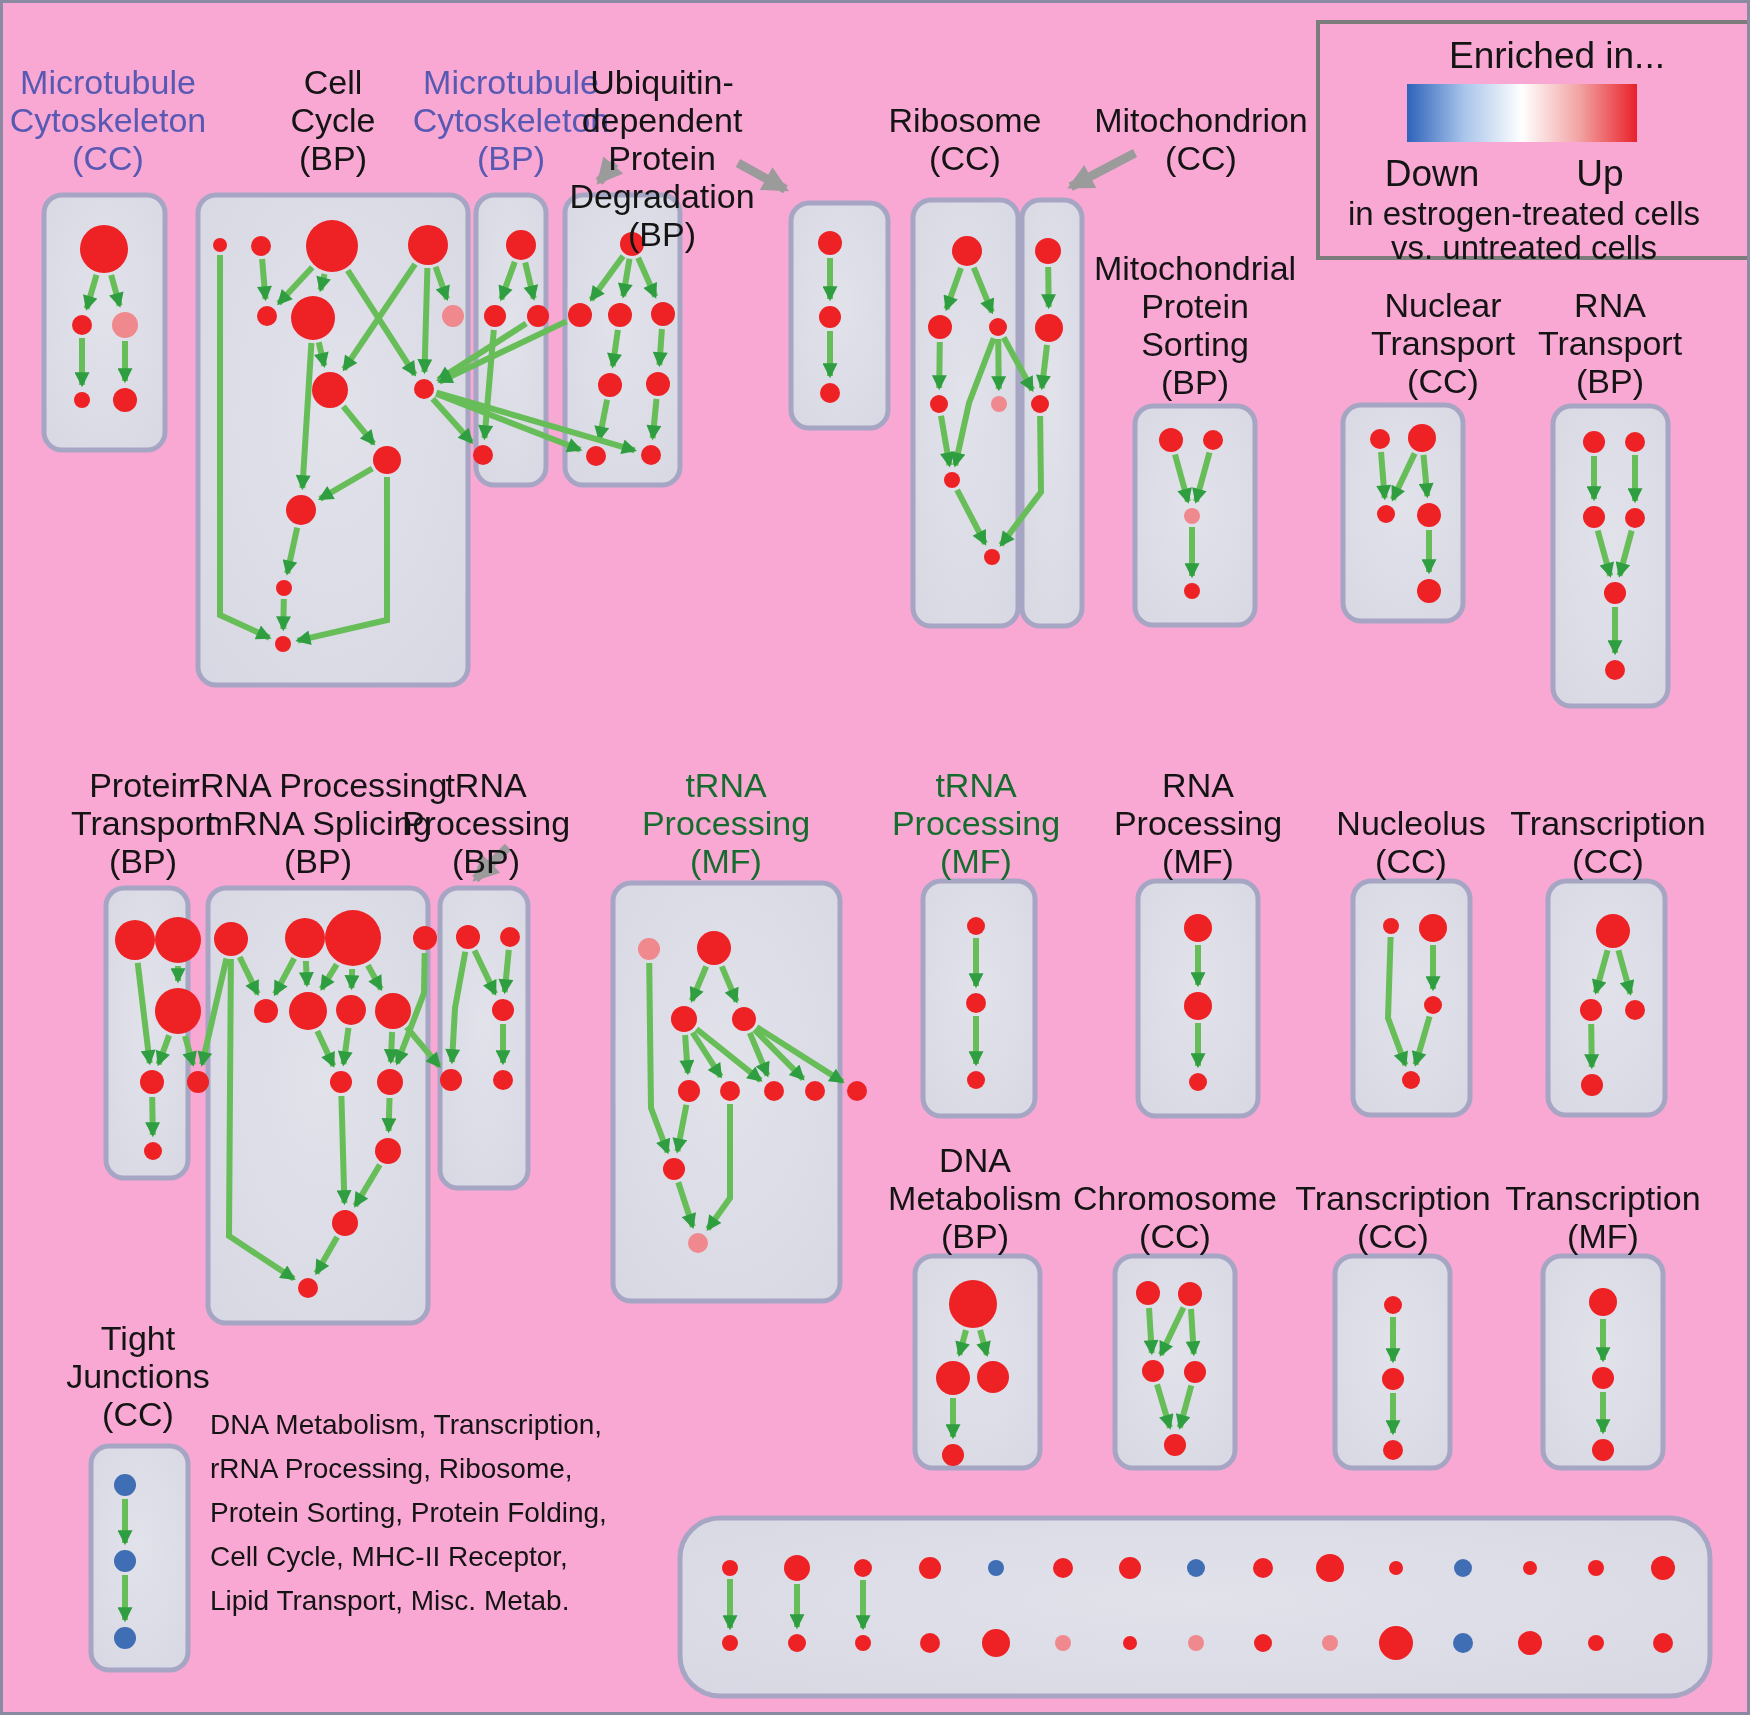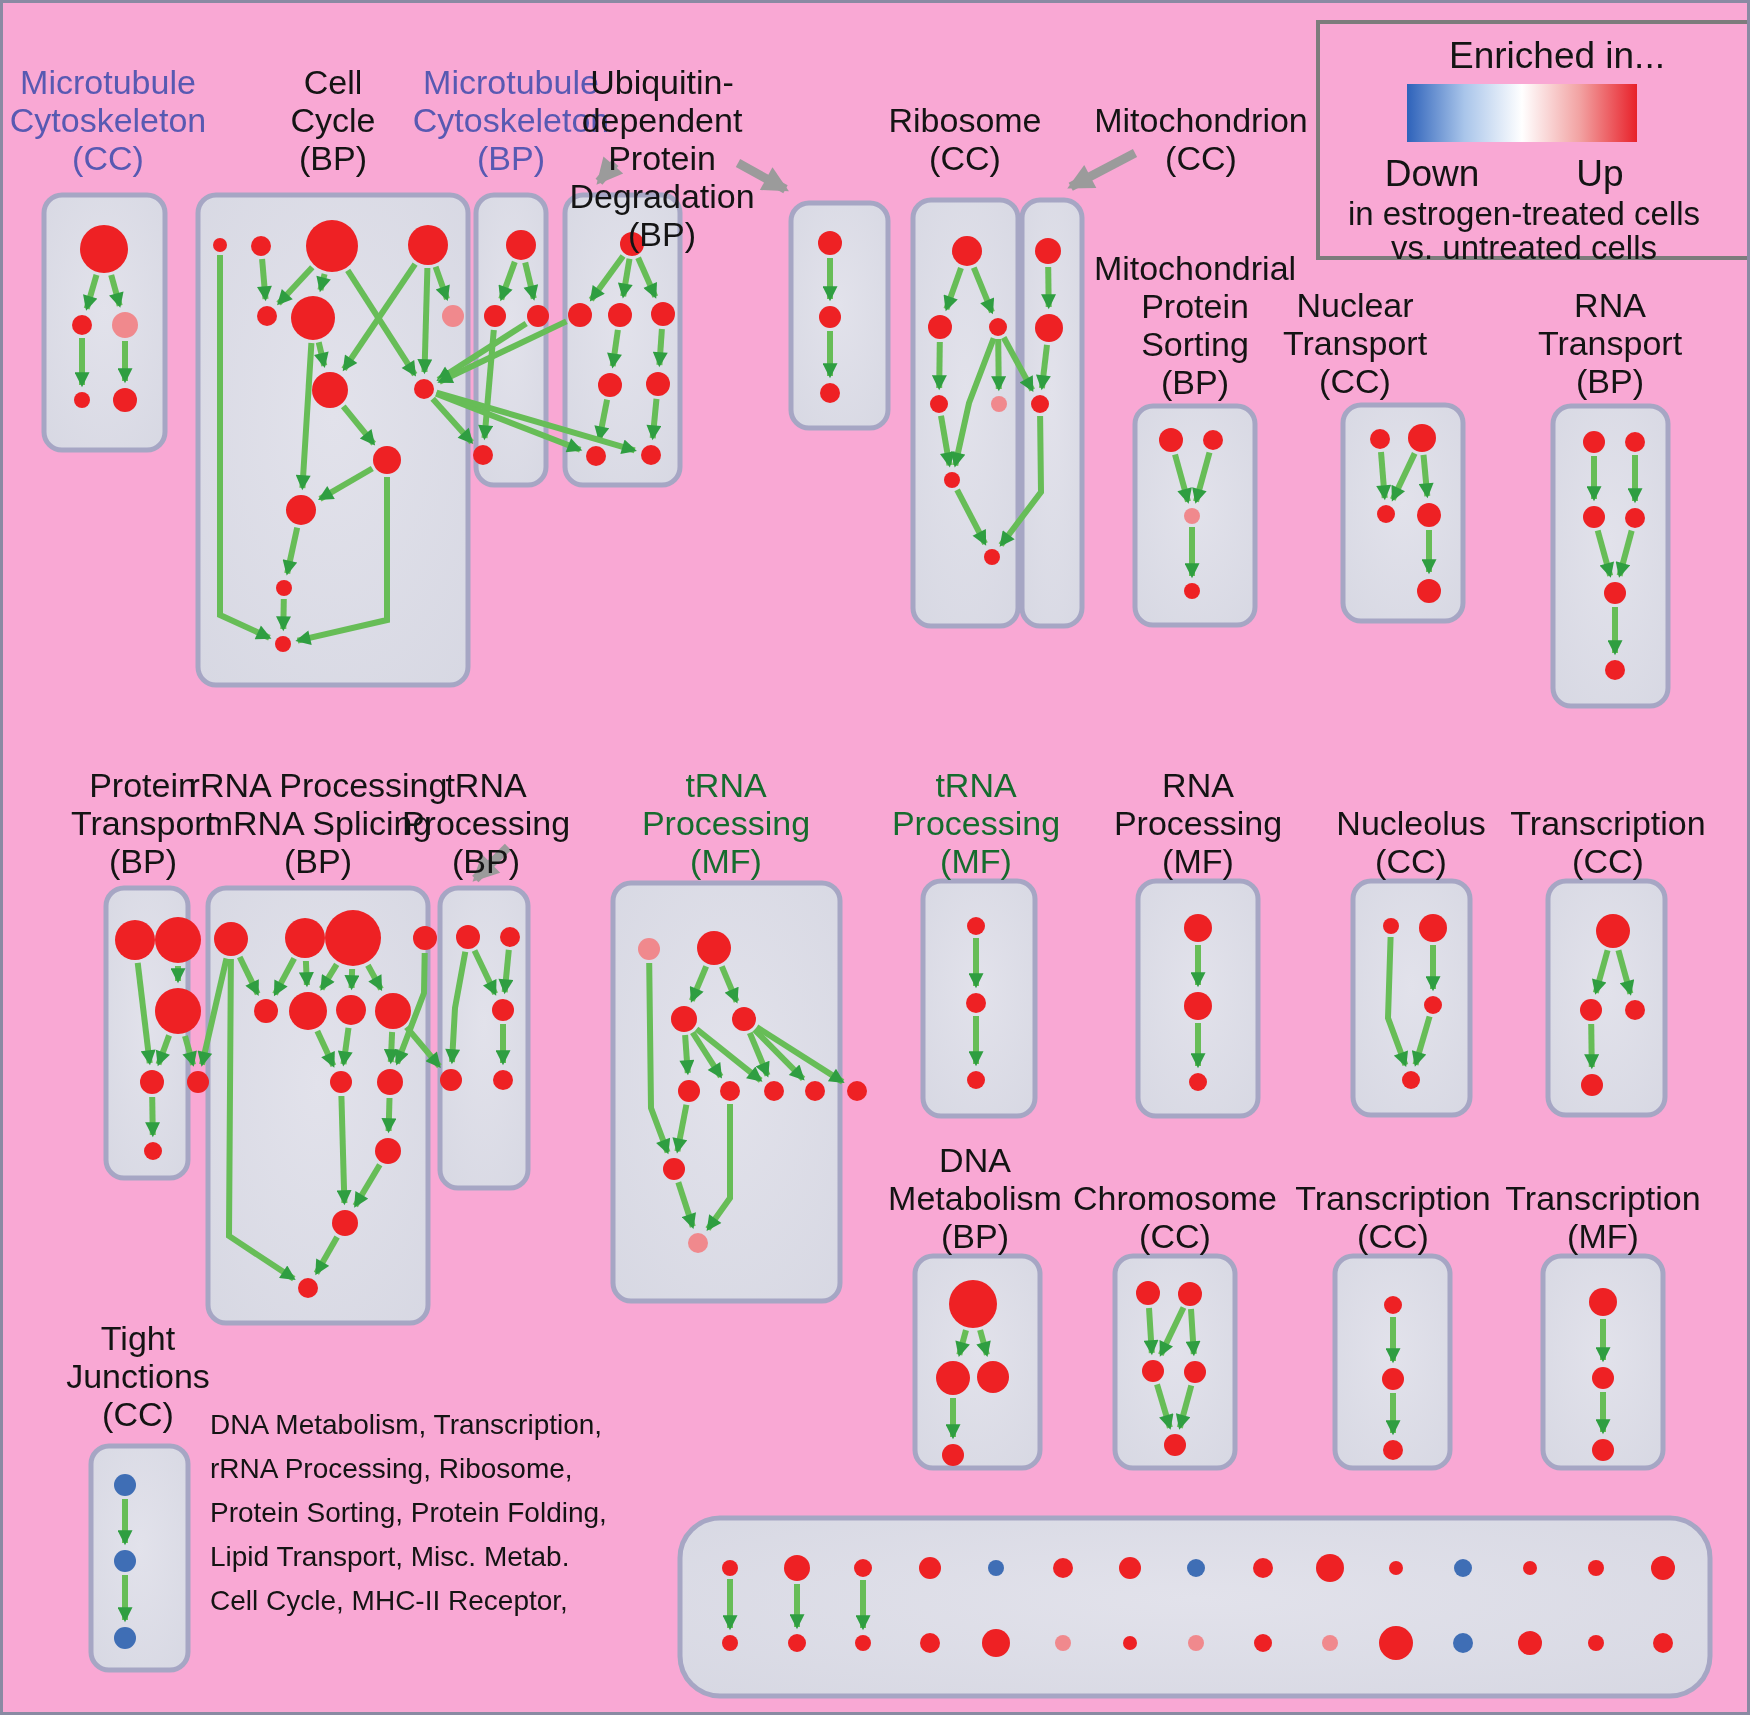--- a/index.html
+++ b/index.html
@@ -415,7 +415,7 @@
         <div>Sorting</div>
         <div>(BP)</div>
       </div>
-      <div class="cluster-label lbl-black" style="left: 1352px; top: 283px;">
+      <div class="cluster-label lbl-black" style="left: 1440px; top: 283px;">
         <div>Nuclear</div>
         <div>Transport</div>
         <div>(CC)</div>

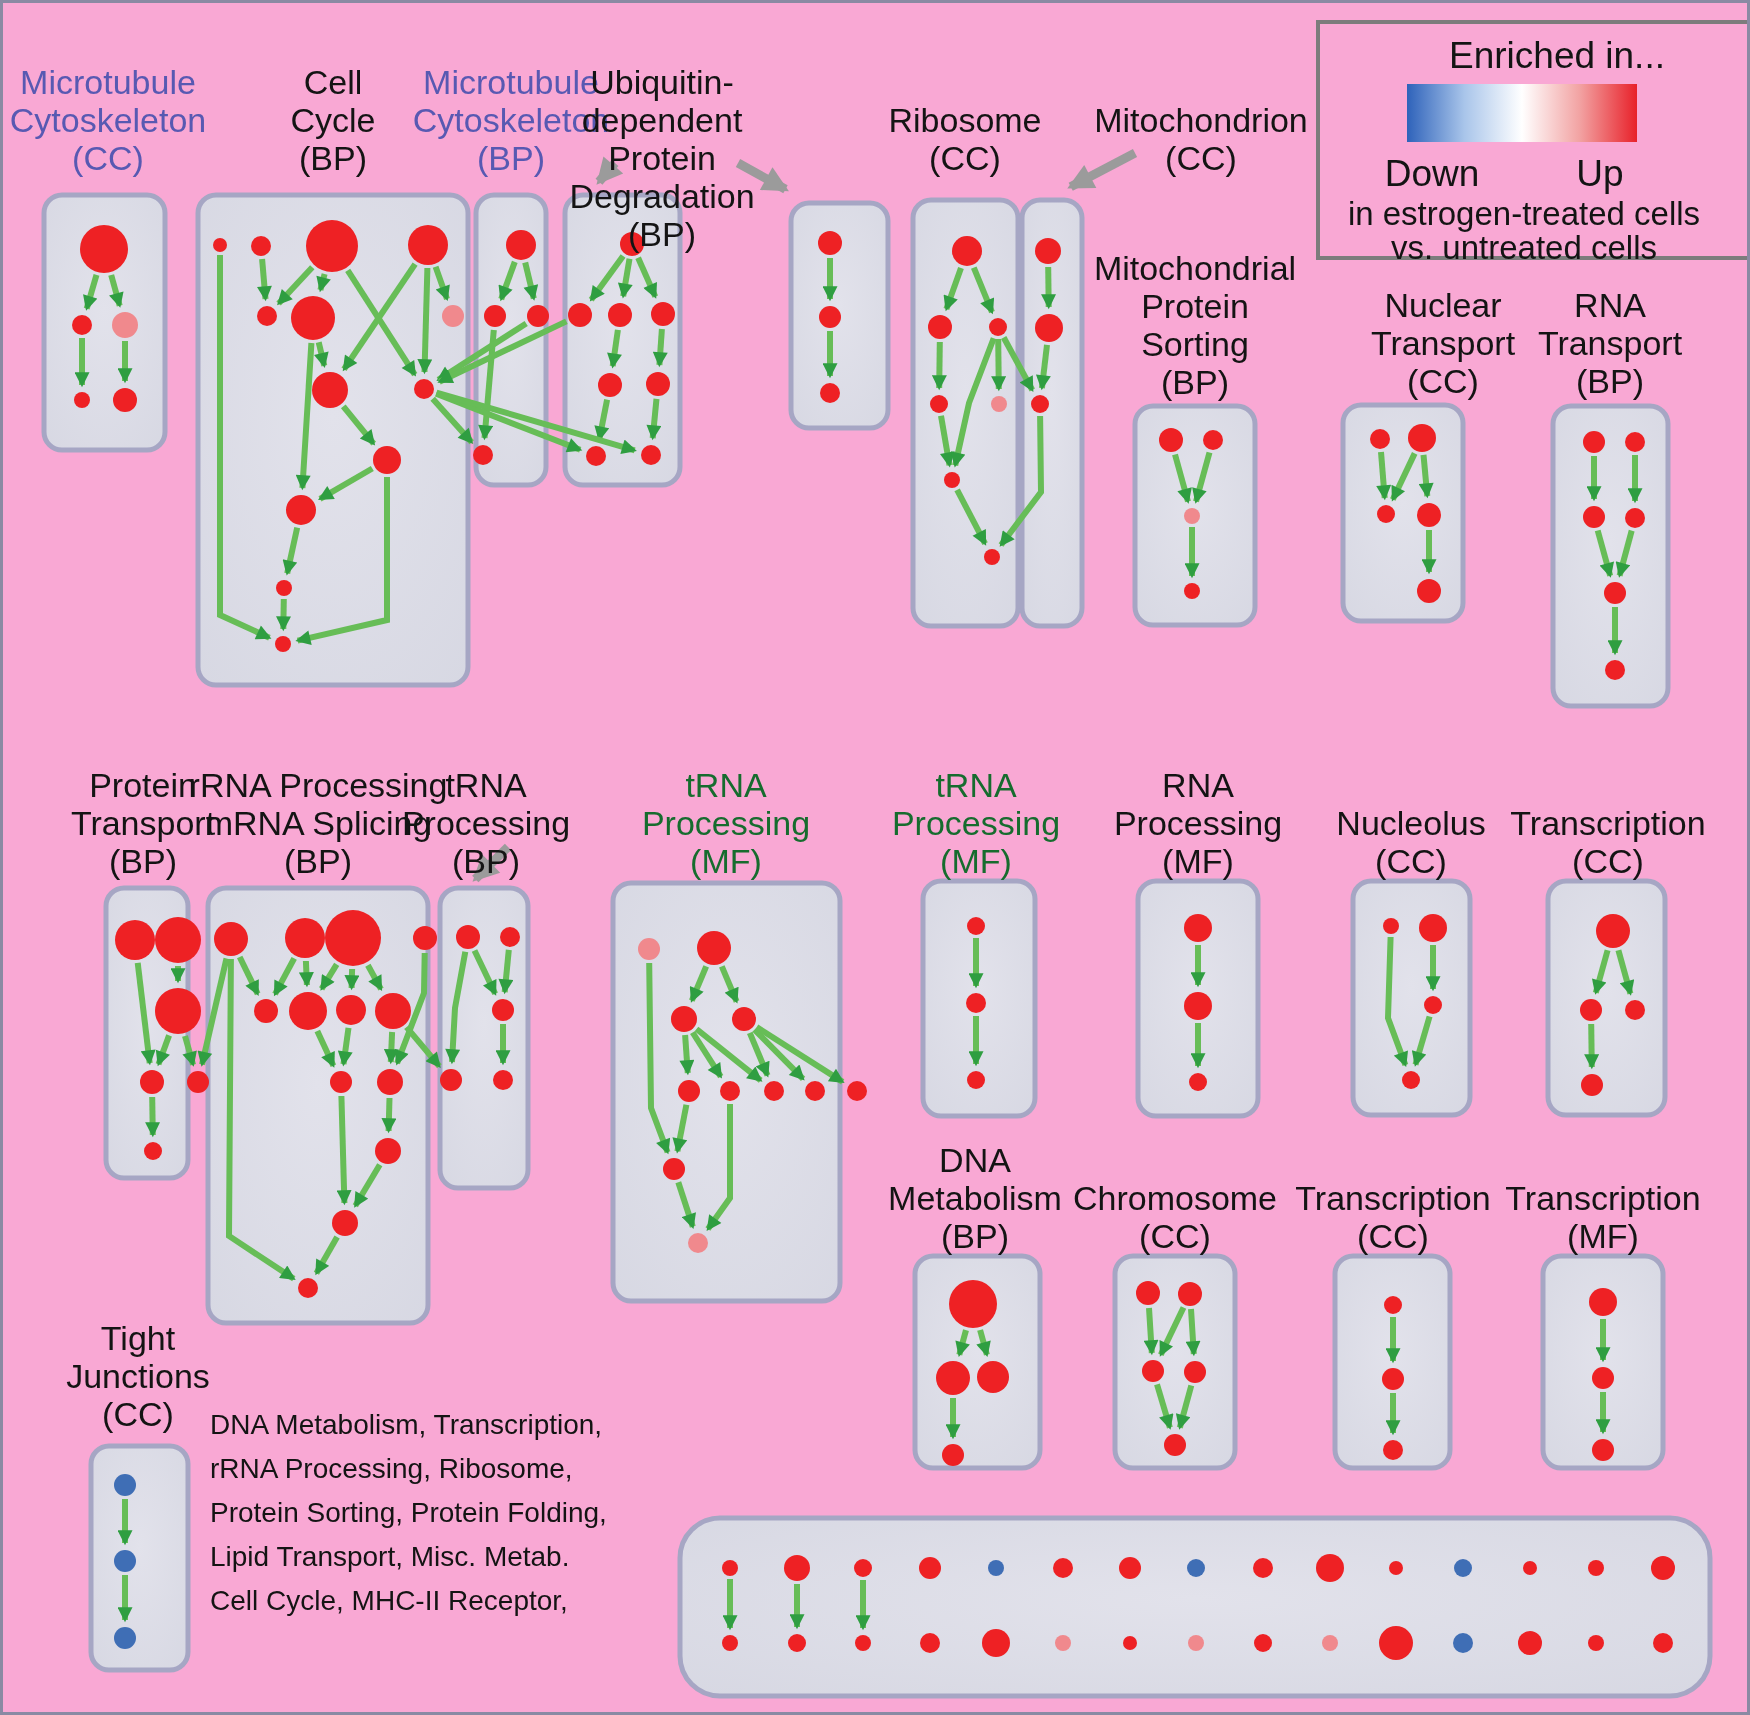--- a/index.html
+++ b/index.html
@@ -500,8 +500,8 @@
     <span>DNA Metabolism, Transcription,</span>
     <span>rRNA Processing, Ribosome,</span>
     <span>Protein Sorting, Protein Folding,</span>
+    <span>Cell Cycle, MHC-II Receptor,</span>
     <span>Lipid Transport, Misc. Metab.</span>
-    <span>Cell Cycle, MHC-II Receptor,</span>
   </div>
 </div>
 

